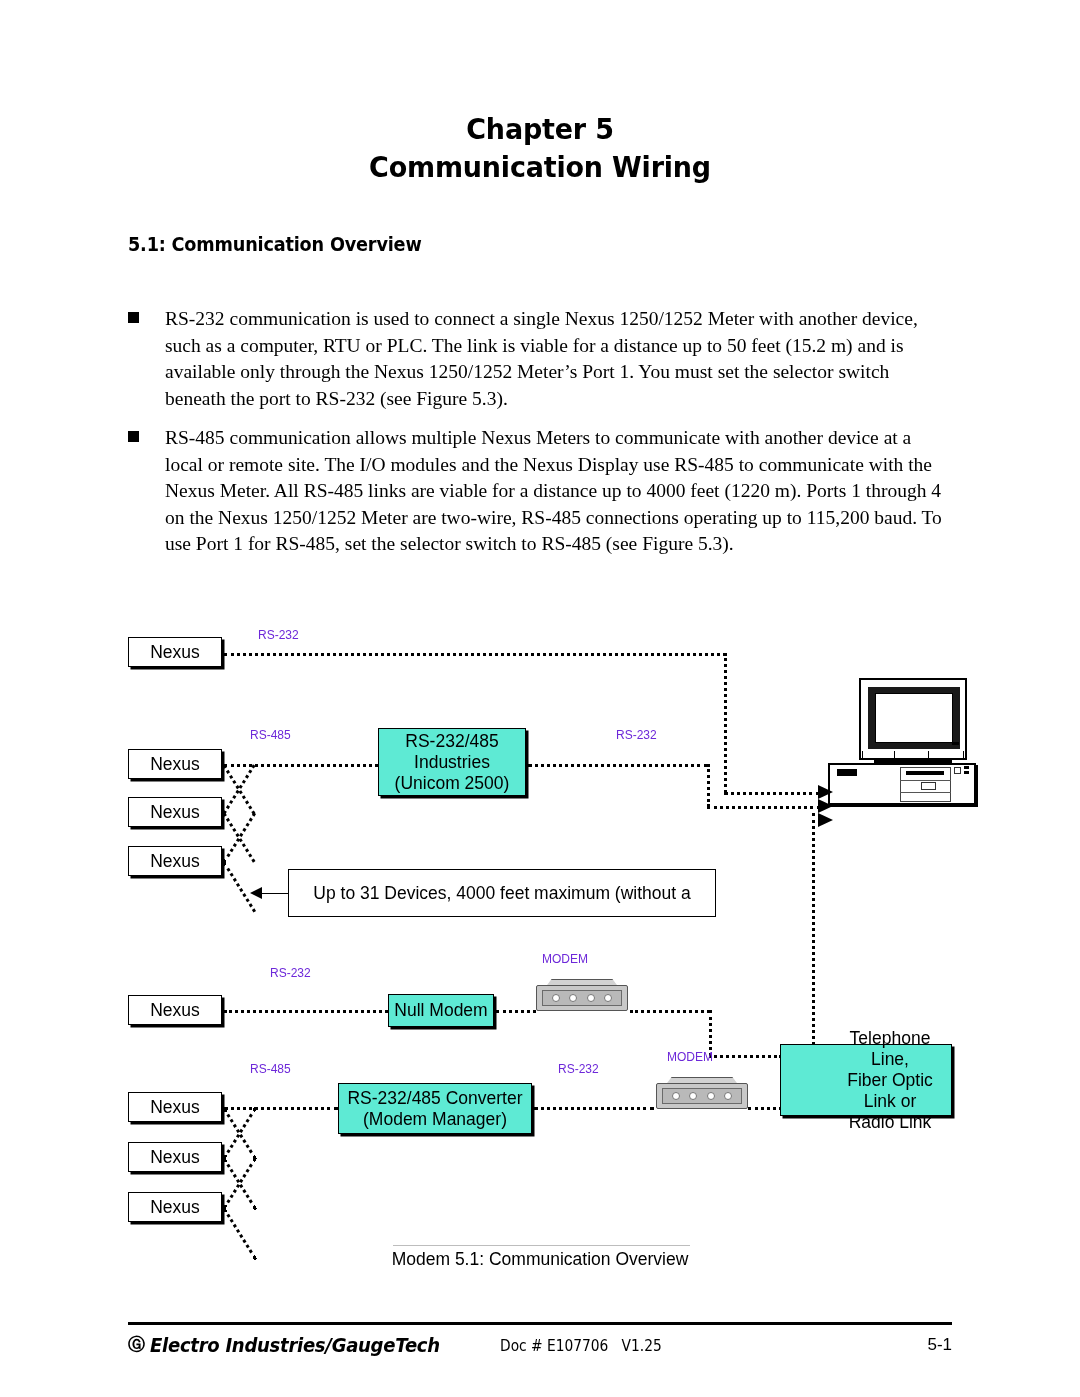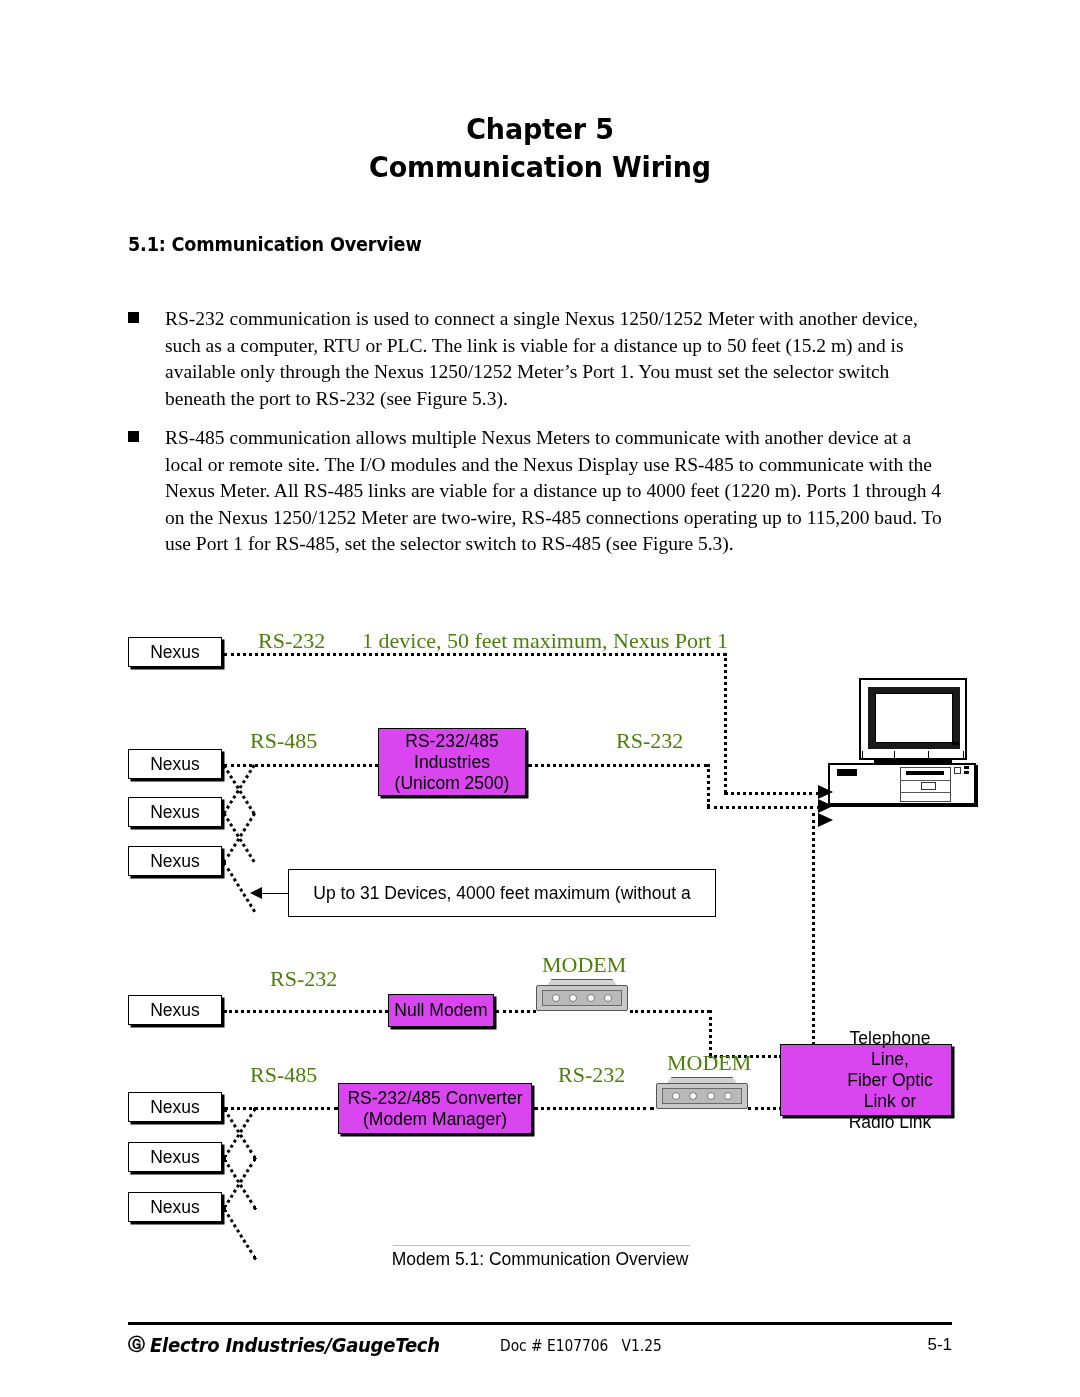--- a/index.html
+++ b/index.html
@@ -123,10 +123,9 @@
 
   .lbl {
     position: absolute;
-    font-size: 22px;
-    color: #4d7c0f;
+    font-size: 12px;
+    color: #6d28d9;
     white-space: nowrap;
-    font-family: Liberation Serif, serif;
   }
 
   

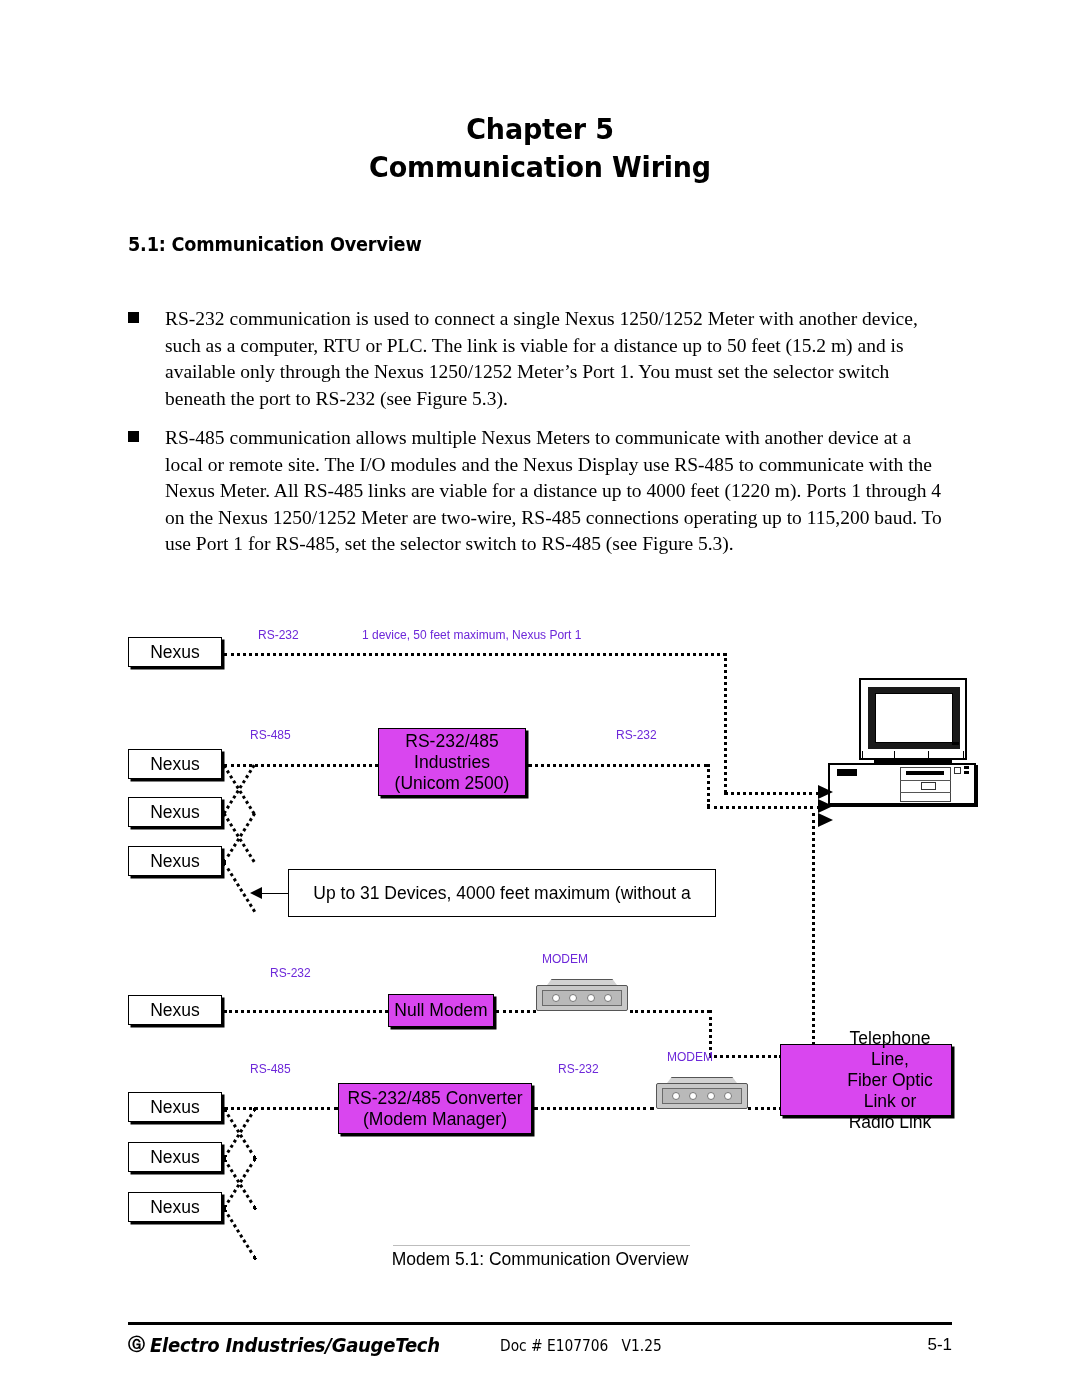--- a/index.html
+++ b/index.html
@@ -397,7 +397,6 @@
   <div class="figure">
 
     <div class="lbl" style="left:258px; top:28px;">RS-232</div>
-    <div class="lbl" style="left:362px; top:28px;">1 device, 50 feet maximum, Nexus Port 1</div>
 
     <div class="dbox nexus" style="left:128px; top:37px;">
       <span>Nexus</span>

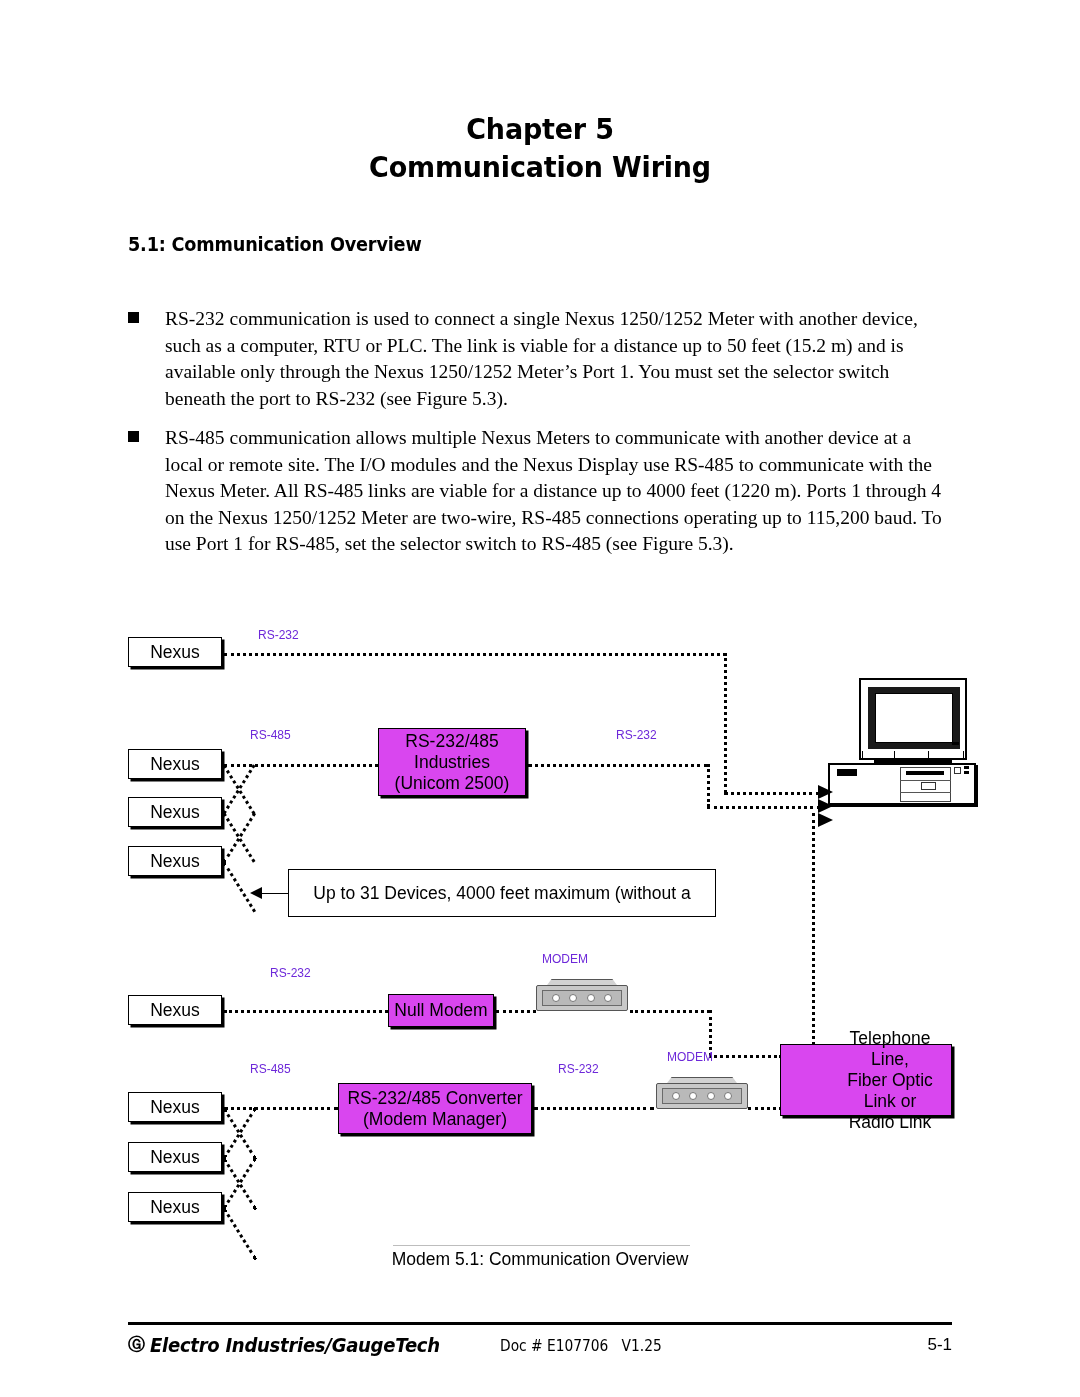--- a/index.html
+++ b/index.html
@@ -98,7 +98,7 @@
     line-height: 21px;
     color: #000;
   }
-  .dbox.gray { background: #d946ef; }
+  .dbox.gray { background: #5eead4; }
   .dbox.plain { box-shadow: none; border: 1.5px solid #000; }
 
   .nexus { width: 94px; height: 30px; font-size: 17.5px; }

